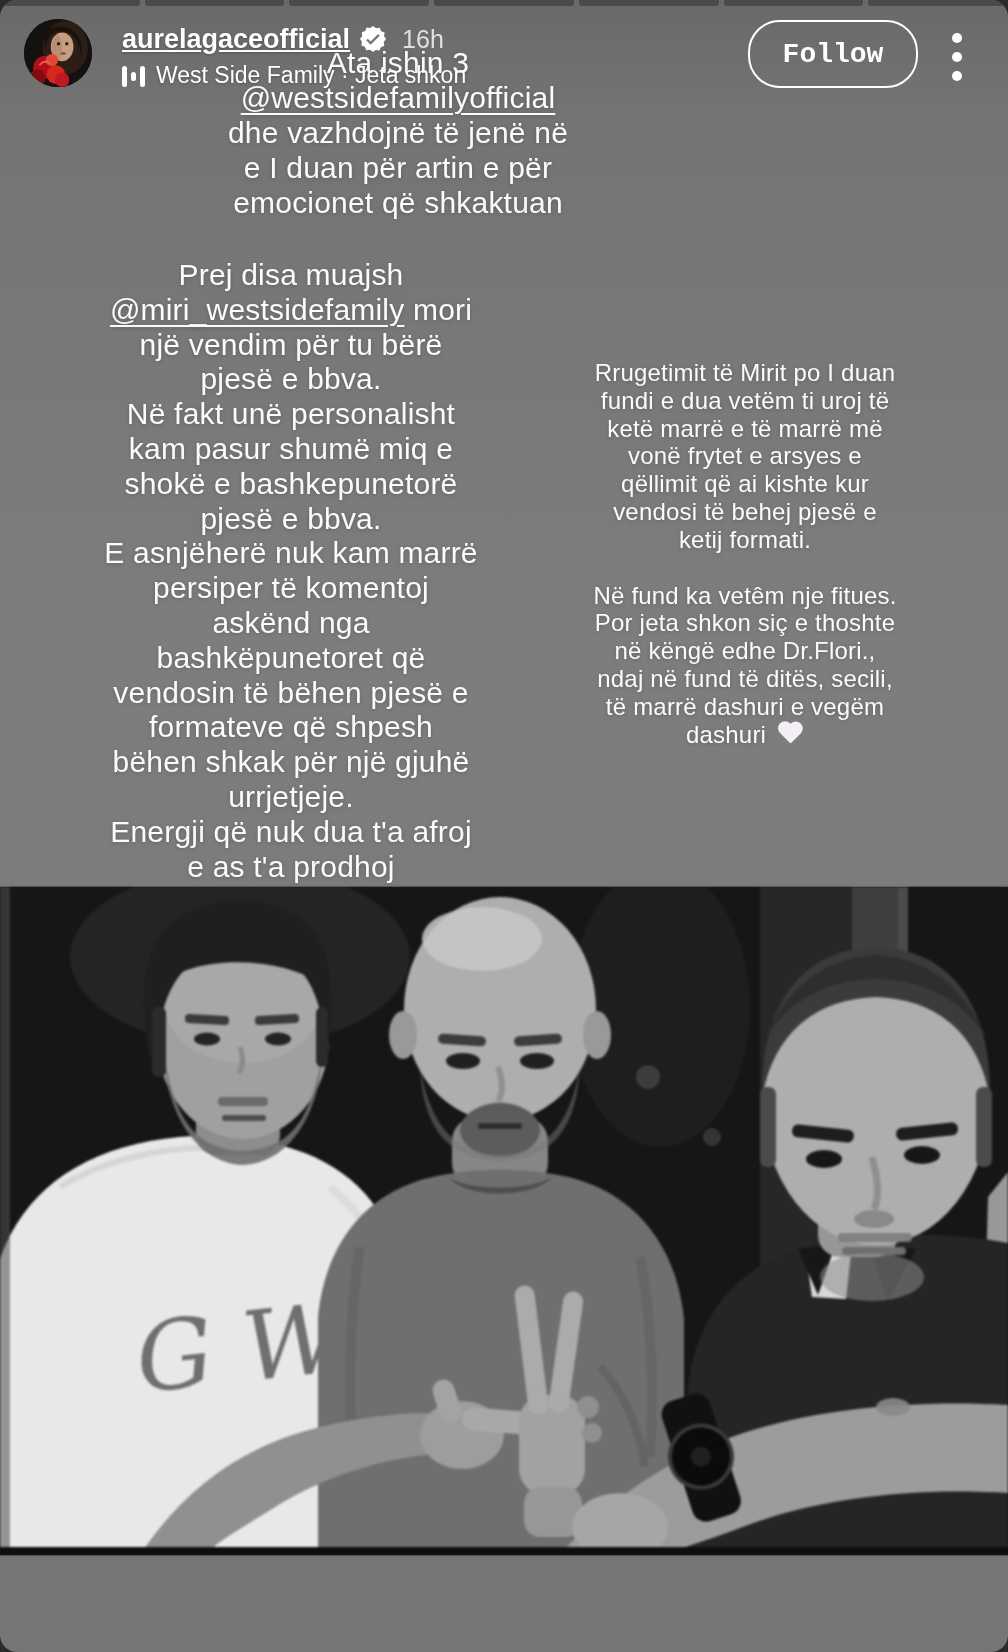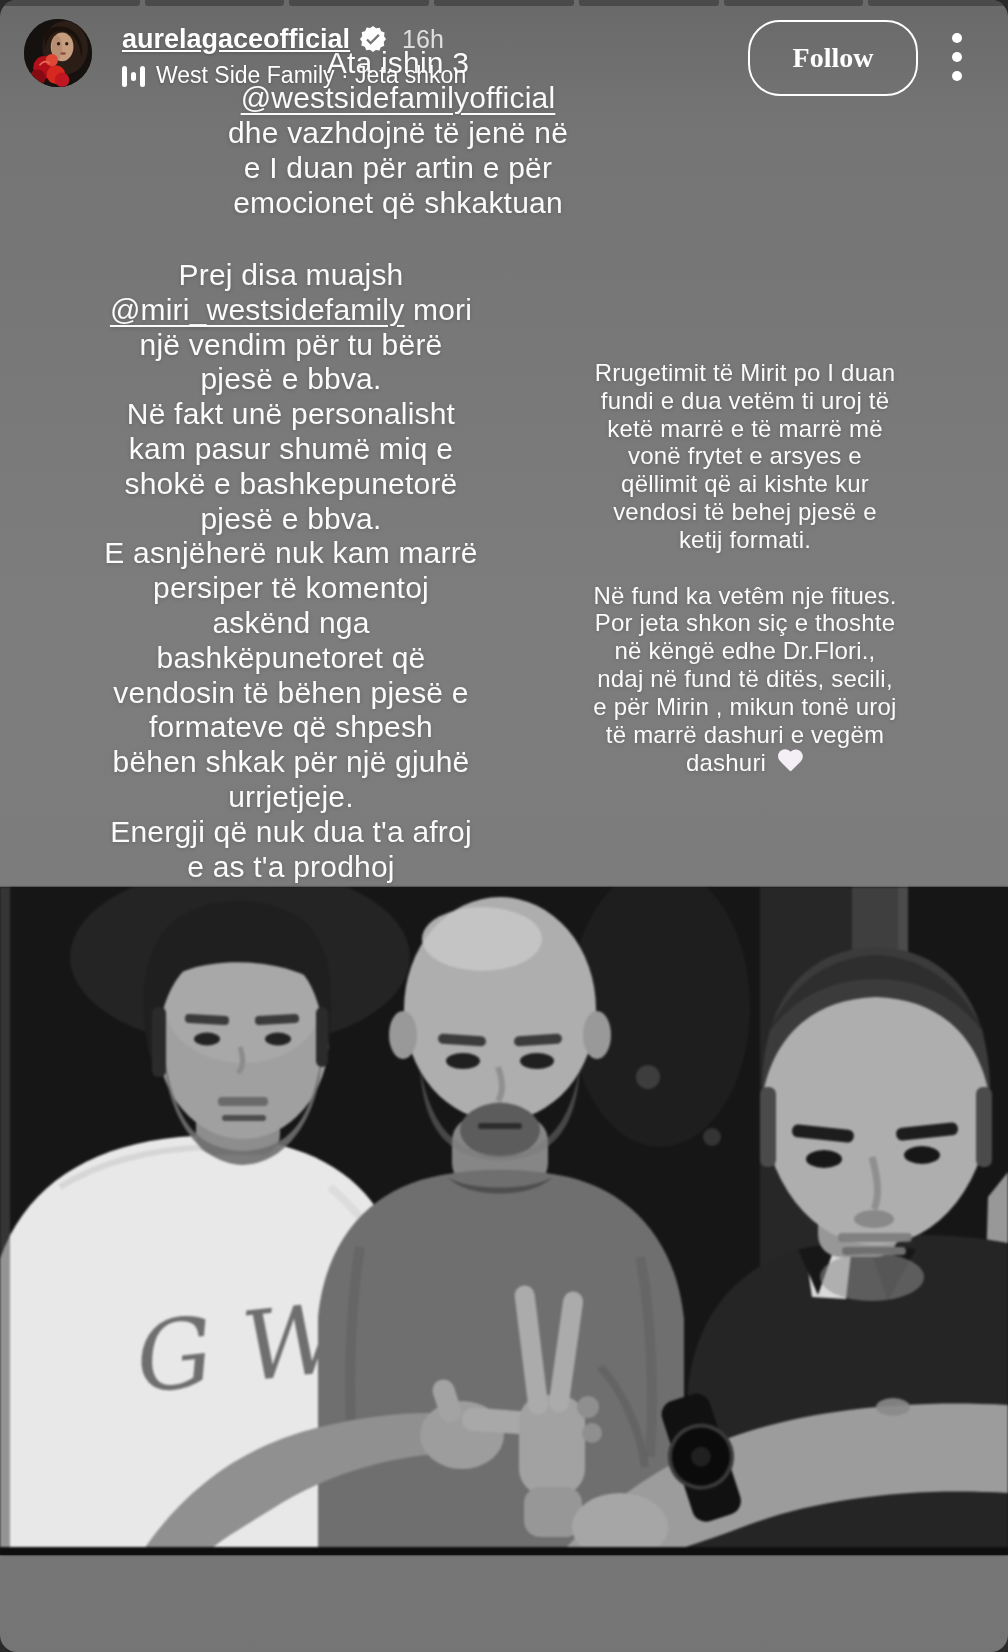--- a/index.html
+++ b/index.html
@@ -26,8 +26,8 @@
   .music-icon i:nth-child(1){height:21px}
   .music-icon i:nth-child(2){height:9px}
   .music-icon i:nth-child(3){height:21px}
-  .follow{position:absolute;left:748px;top:20px;width:170px;height:76px;border:2.5px solid #fff;border-radius:32px;
-    background:transparent;color:#fff;font-size:28px;font-weight:600;font-family:Liberation Serif, serif;cursor:pointer;}
+  .follow{position:absolute;left:748px;top:20px;width:170px;height:68px;border:2.5px solid #fff;border-radius:32px;
+    background:transparent;color:#fff;font-size:28px;font-weight:600;font-family:Liberation Mono, monospace;cursor:pointer;}
   .more{position:absolute;left:952px;top:33px;display:flex;flex-direction:column;gap:9px;cursor:pointer;}
   .more i{width:10px;height:10px;border-radius:50%;background:#fff;display:block;}
   

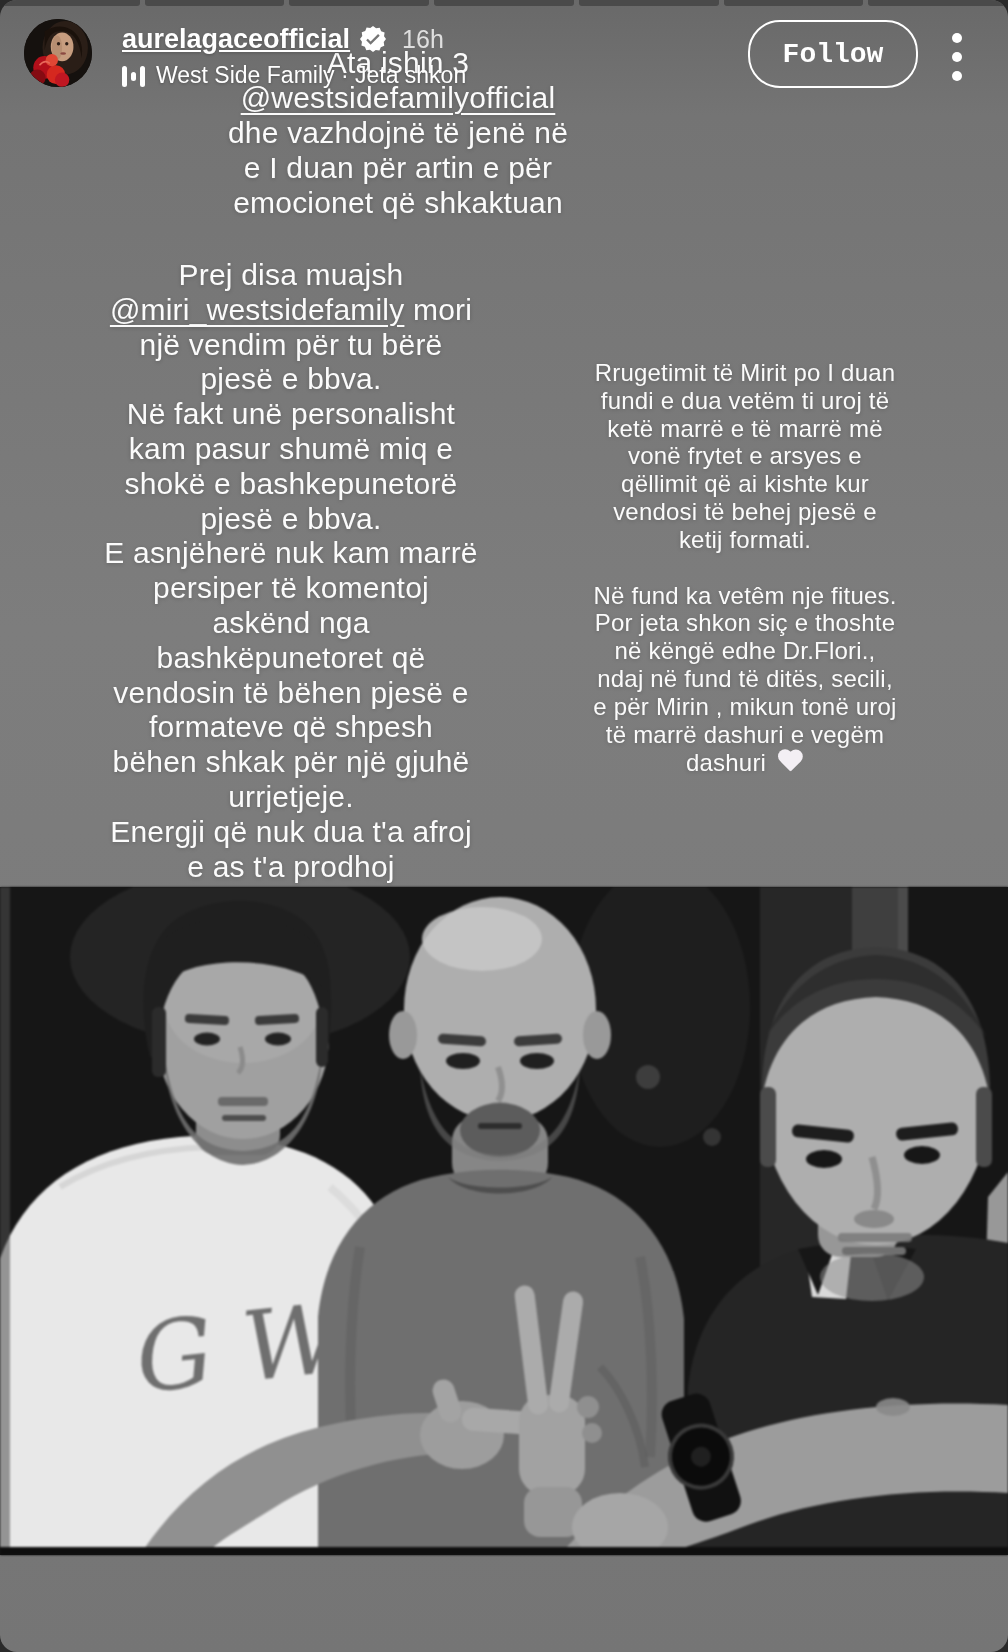--- a/index.html
+++ b/index.html
@@ -200,7 +200,6 @@
       <div class="story-line"><span>Por jeta shkon siç e thoshte</span></div>
       <div class="story-line"><span>në këngë edhe Dr.Flori.,</span></div>
       <div class="story-line"><span>ndaj në fund të ditës, secili,</span></div>
-      <div class="story-line"><span>e për Mirin , mikun tonë uroj</span></div>
       <div class="story-line"><span>të marrë dashuri e vegëm</span></div>
       <div class="story-line"><span>dashuri </span><span class="heart-icon"></span></div>
     </div>

